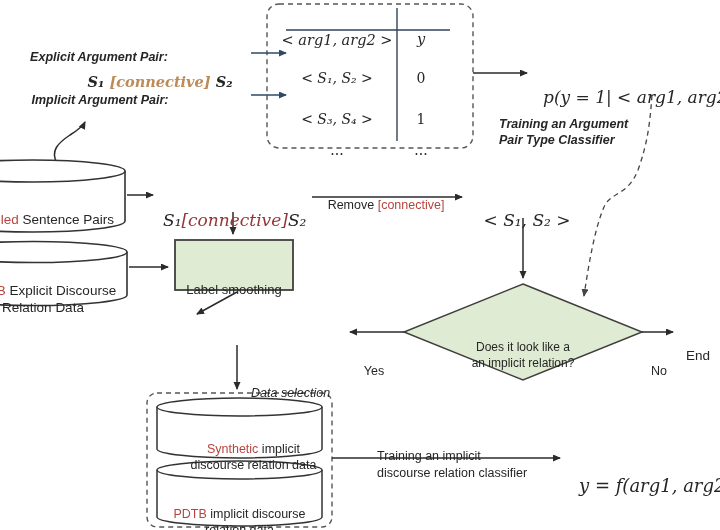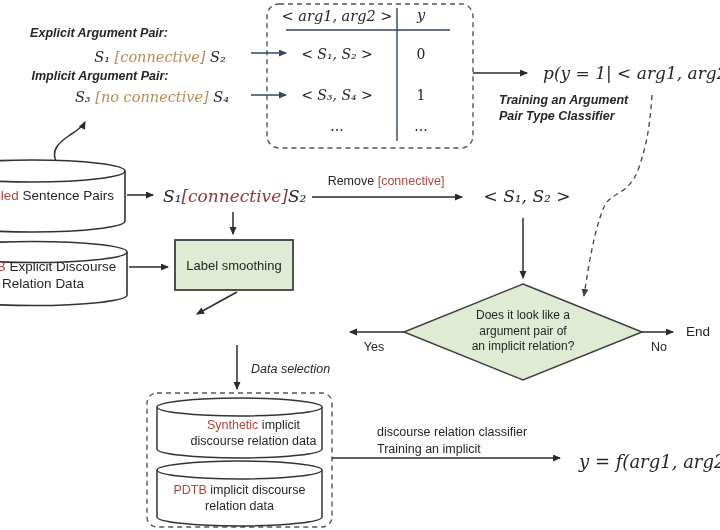--- a/index.html
+++ b/index.html
@@ -5,7 +5,7 @@
   html,body{margin:0;padding:0;background:#fff;}
   .stage{position:relative;width:720px;height:530px;overflow:hidden;background:#ffffff;}
   svg{position:absolute;left:0;top:0;}
-  .t{position:absolute;white-space:nowrap;color:#262626;font-family:"Liberation Sans",sans-serif;z-index:2;}
+  .t{position:absolute;white-space:nowrap;color:#262626;font-family:"Liberation Sans",sans-serif;z-index:2;margin-top:24px;}
   .c{transform:translate(-50%,-50%);}
   .cy{transform:translateY(-50%);}
   .math{font-family:"DejaVu Serif",serif;font-style:italic;}

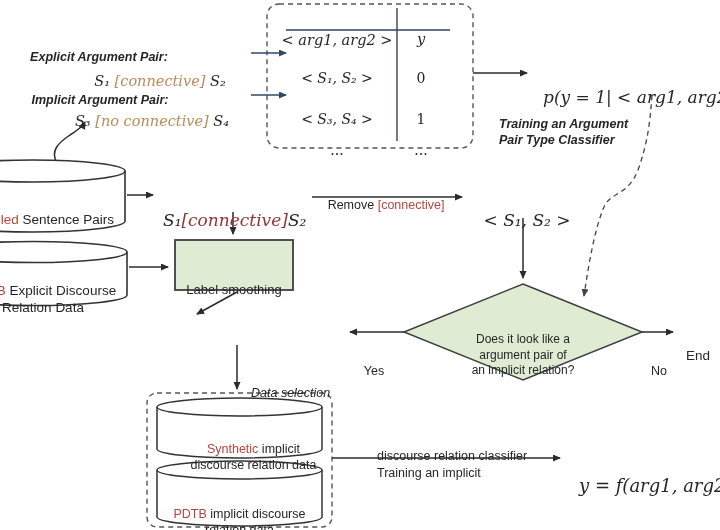--- a/index.html
+++ b/index.html
@@ -84,7 +84,7 @@
   </svg>
 
   <div class="t c it sb" style="left:99px;top:33px;font-size:12.5px;">Explicit Argument Pair:</div>
-  <div class="t c math" style="left:160px;top:57px;font-size:14.5px;"><span>S₁ </span><span class="tan">[connective]</span><span> S₂</span></div>
+  <div class="t c math" style="left:160px;top:57px;font-size:14.5px;font-weight:bold;"><span>S₁ </span><span class="tan">[connective]</span><span> S₂</span></div>
   <div class="t c it sb" style="left:100px;top:76px;font-size:12.5px;">Implicit Argument Pair:</div>
   <div class="t c math" style="left:152px;top:97px;font-size:14.5px;"><span>S₃ </span><span class="tan">[no connective]</span><span> S₄</span></div>
 

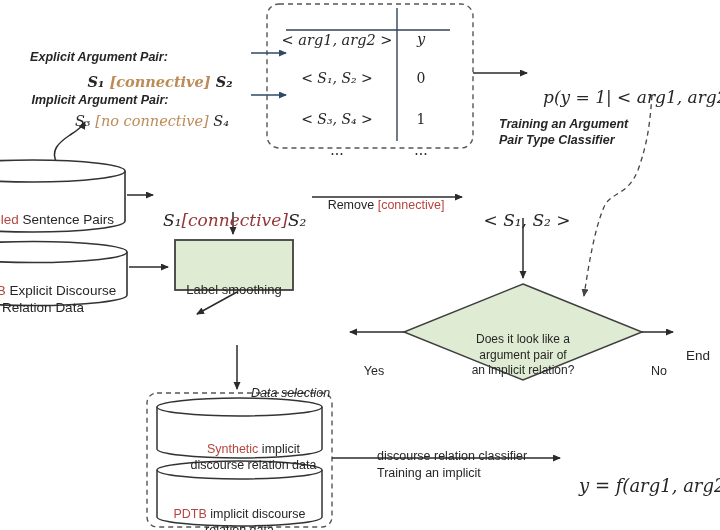--- a/index.html
+++ b/index.html
@@ -86,7 +86,6 @@
   <div class="t c it sb" style="left:99px;top:33px;font-size:12.5px;">Explicit Argument Pair:</div>
   <div class="t c math" style="left:160px;top:57px;font-size:14.5px;font-weight:bold;"><span>S₁ </span><span class="tan">[connective]</span><span> S₂</span></div>
   <div class="t c it sb" style="left:100px;top:76px;font-size:12.5px;">Implicit Argument Pair:</div>
-  <div class="t c math" style="left:152px;top:97px;font-size:14.5px;"><span>S₃ </span><span class="tan">[no connective]</span><span> S₄</span></div>
 
   <div class="t c math" style="left:337px;top:16px;font-size:14.5px;">&lt; arg1, arg2 &gt;</div>
   <div class="t c math" style="left:421px;top:15px;font-size:14.5px;">y</div>

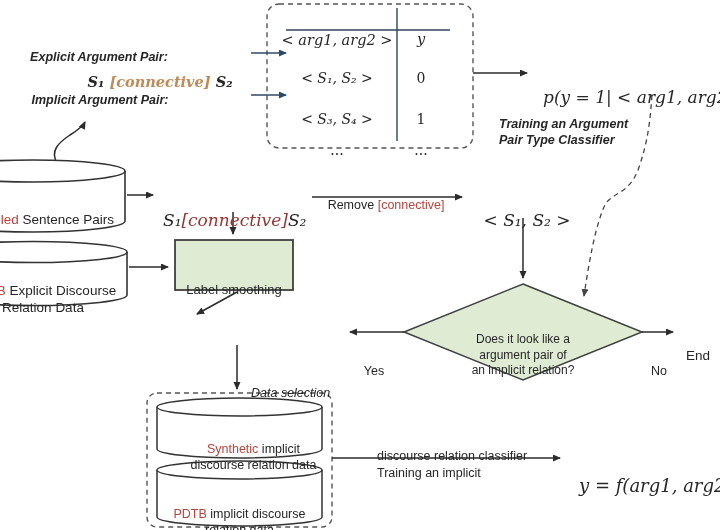--- a/index.html
+++ b/index.html
@@ -116,7 +116,6 @@
 
   <div class="t c ctr" style="left:523px;top:331px;font-size:12px;line-height:15.5px;">
     <div>Does it look like a</div>
-    <div>argument pair of</div>
     <div>an implicit relation?</div>
   </div>
   <div class="t c" style="left:374px;top:347px;font-size:12.5px;">Yes</div>

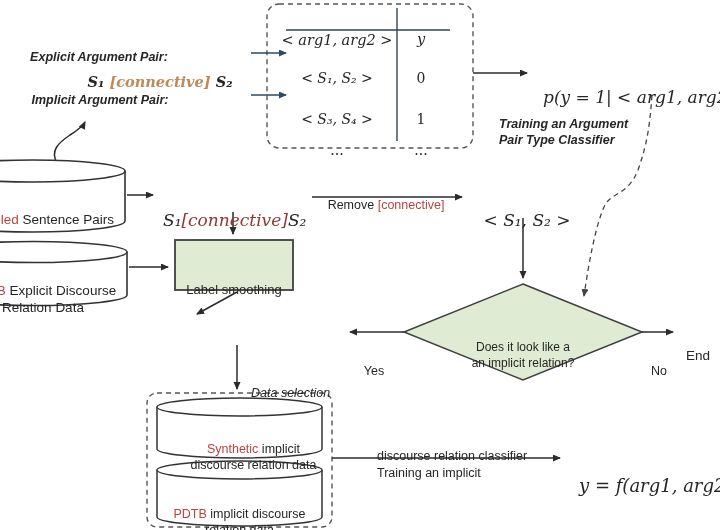--- a/index.html
+++ b/index.html
@@ -132,8 +132,8 @@
   </div>
 
   <div class="t" style="left:377px;top:424px;font-size:12.5px;line-height:16.5px;">
+    <div>Training an implicit</div>
     <div>discourse relation classifier</div>
-    <div>Training an implicit</div>
   </div>
   <div class="t cy math" style="left:579px;top:461px;font-size:18px;">y = f(arg1, arg2)</div>
 

